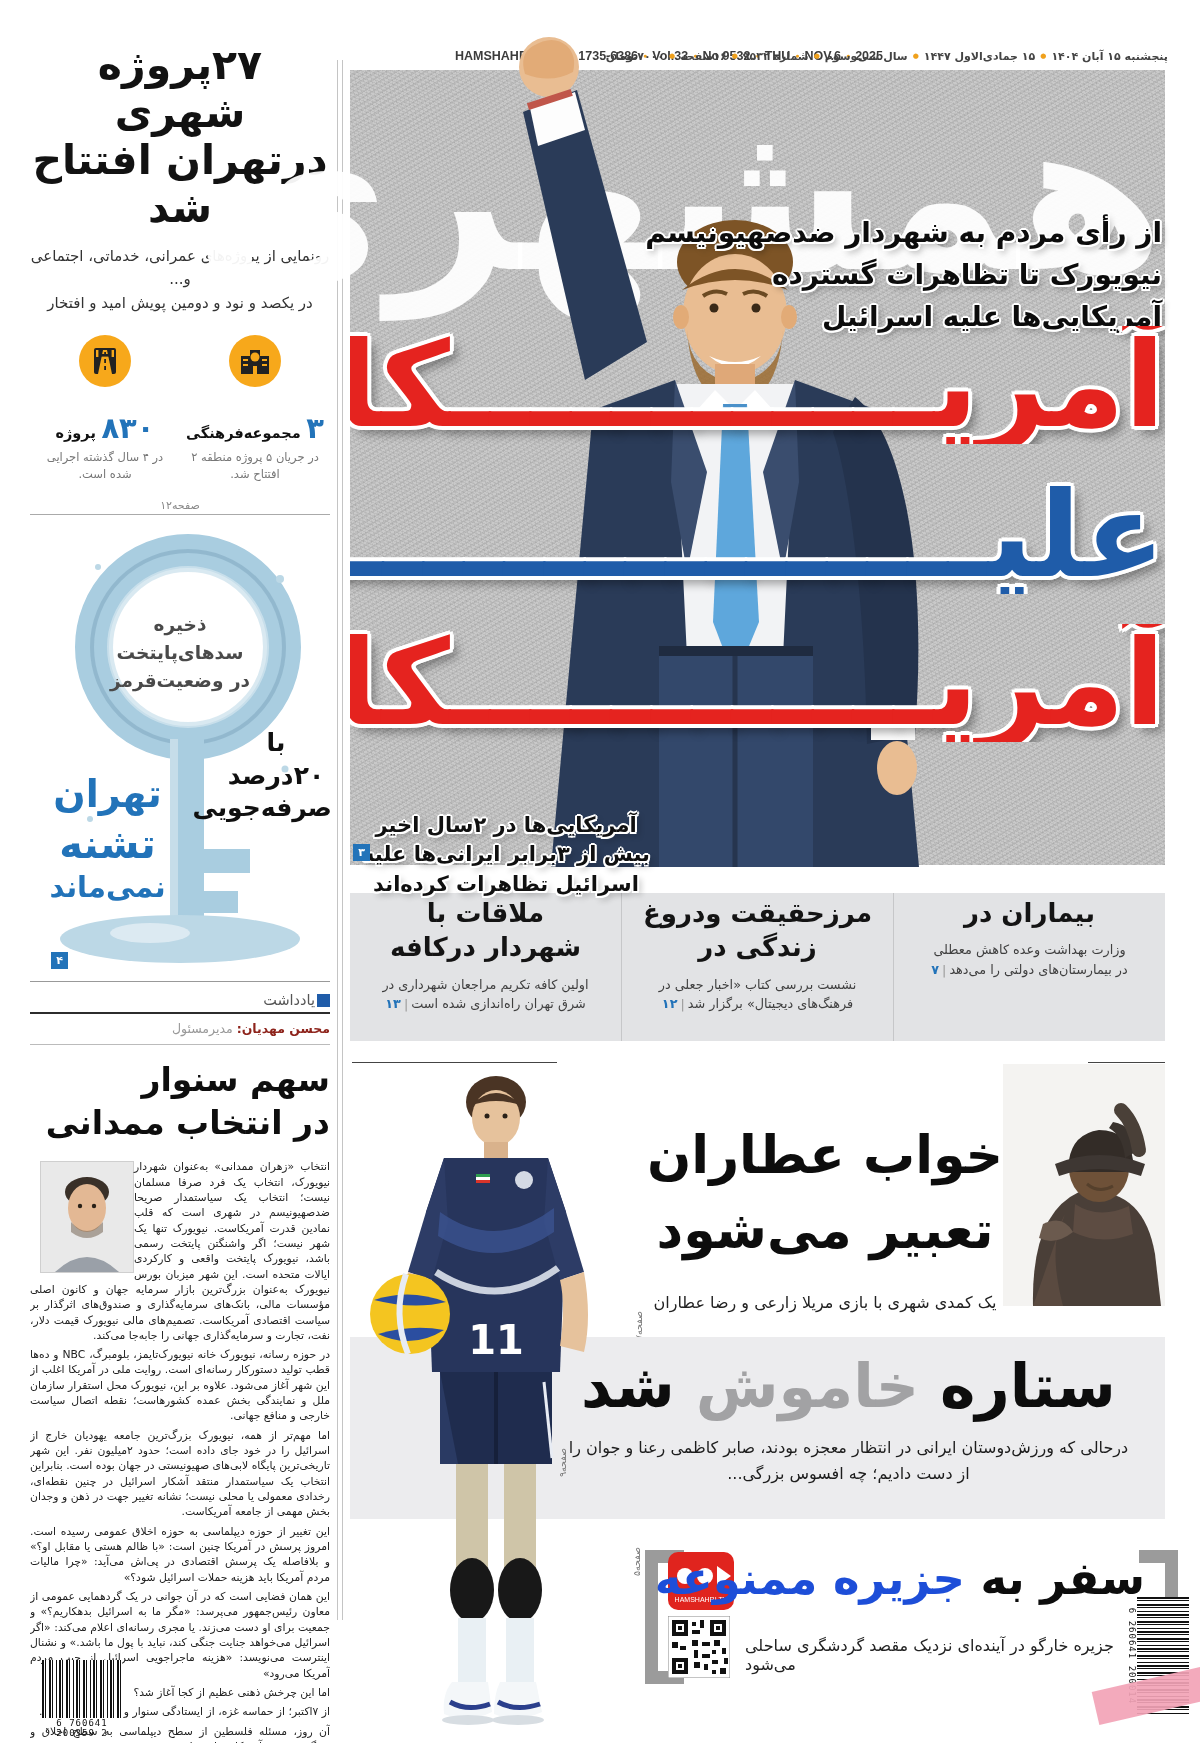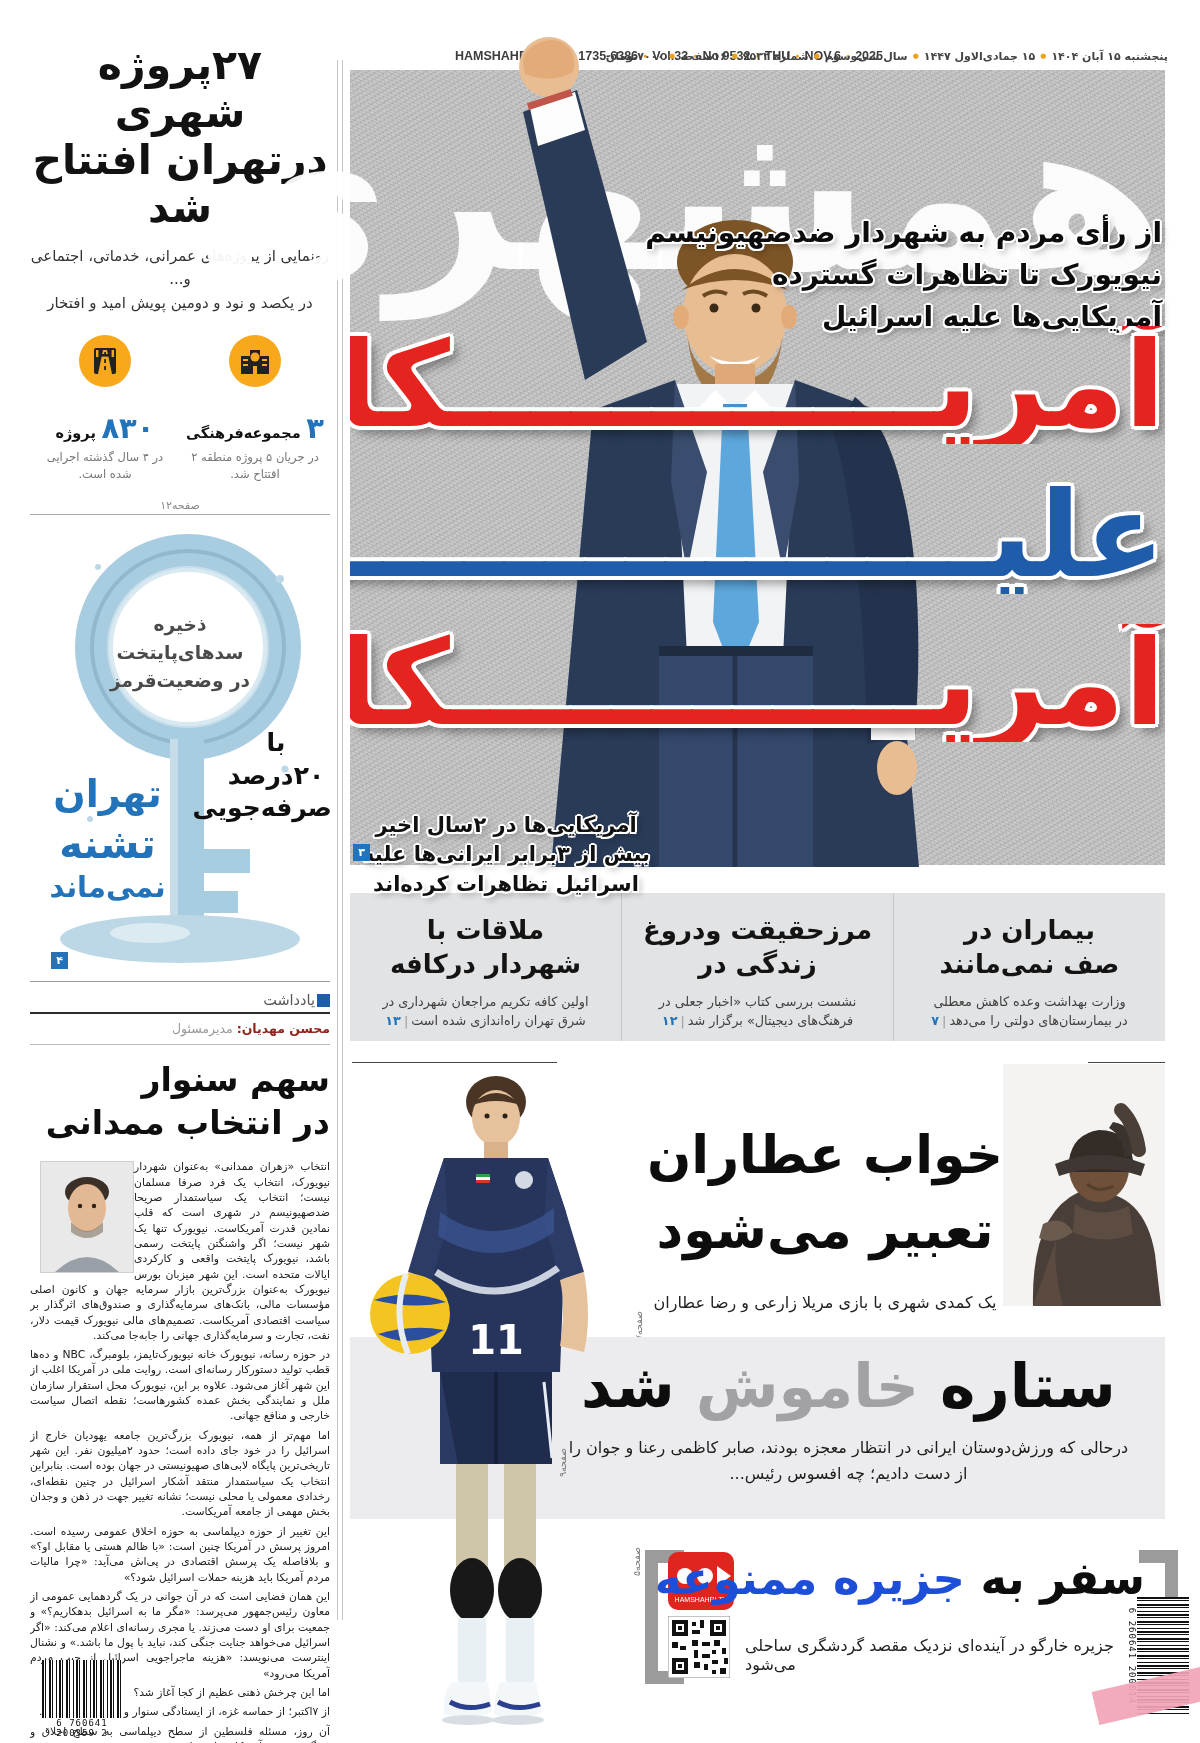--- a/index.html
+++ b/index.html
@@ -73,7 +73,7 @@
   .manw{position:absolute;left:85px;top:-58px;z-index:2;}
   
   .strip{left:350px;top:893px;width:815px;height:148px;background:#e2e3e5;display:flex;}
-  .strip-col{flex:1;text-align:center;padding-top:20px;}
+  .strip-col{flex:1;text-align:center;padding-top:3px;}
   .strip-col:not(:last-child){border-left:1px solid #c6c7c9;}
   .striptitle{font-weight:bold;font-size:26px;line-height:1.32;color:#141414;}
   .stripsub{margin-top:10px;font-size:12.8px;color:#3f3f3f;line-height:1.55;}

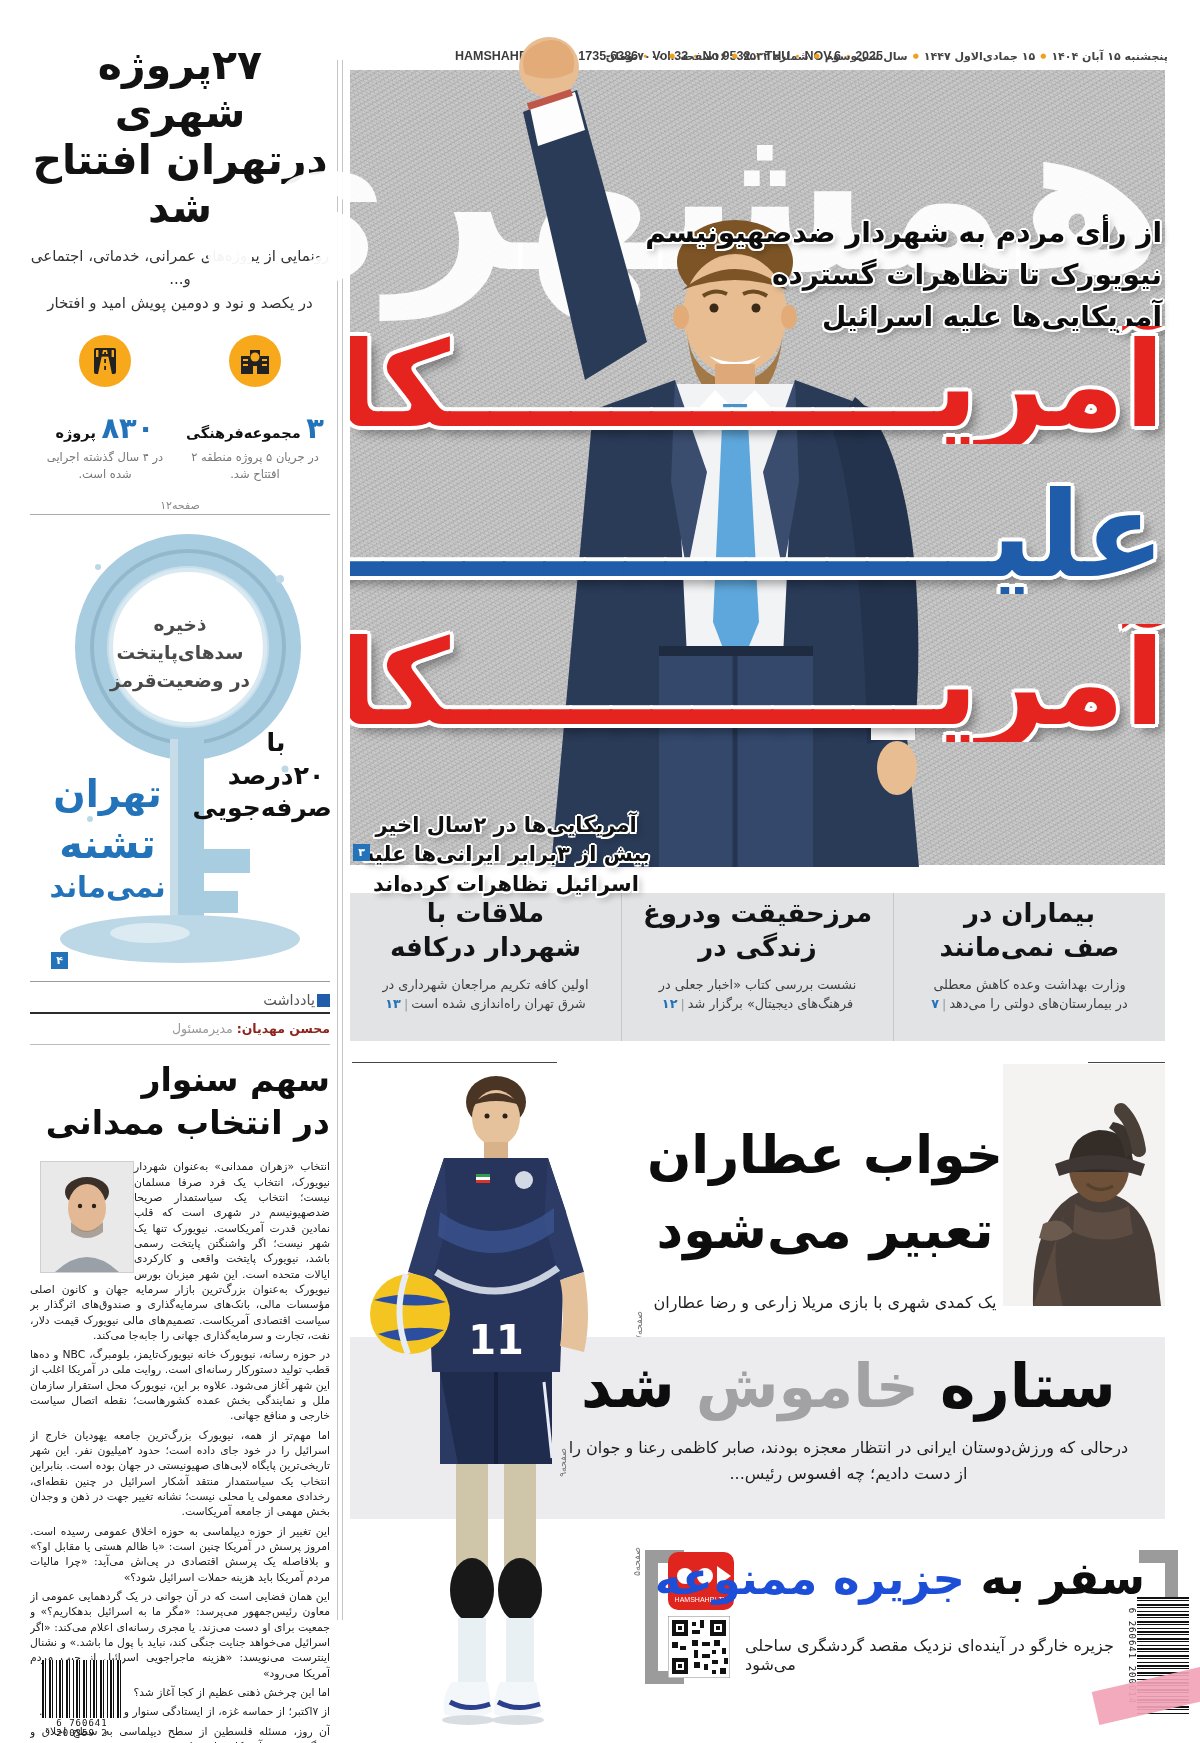--- a/index.html
+++ b/index.html
@@ -330,7 +330,6 @@
     <div class="strip-col">
       <div class="striptitle">
         <div>بیماران در</div>
-        <div>صف نمی‌مانند</div>
       </div>
       <div class="stripsub">
         <div>وزارت بهداشت وعده کاهش معطلی</div>

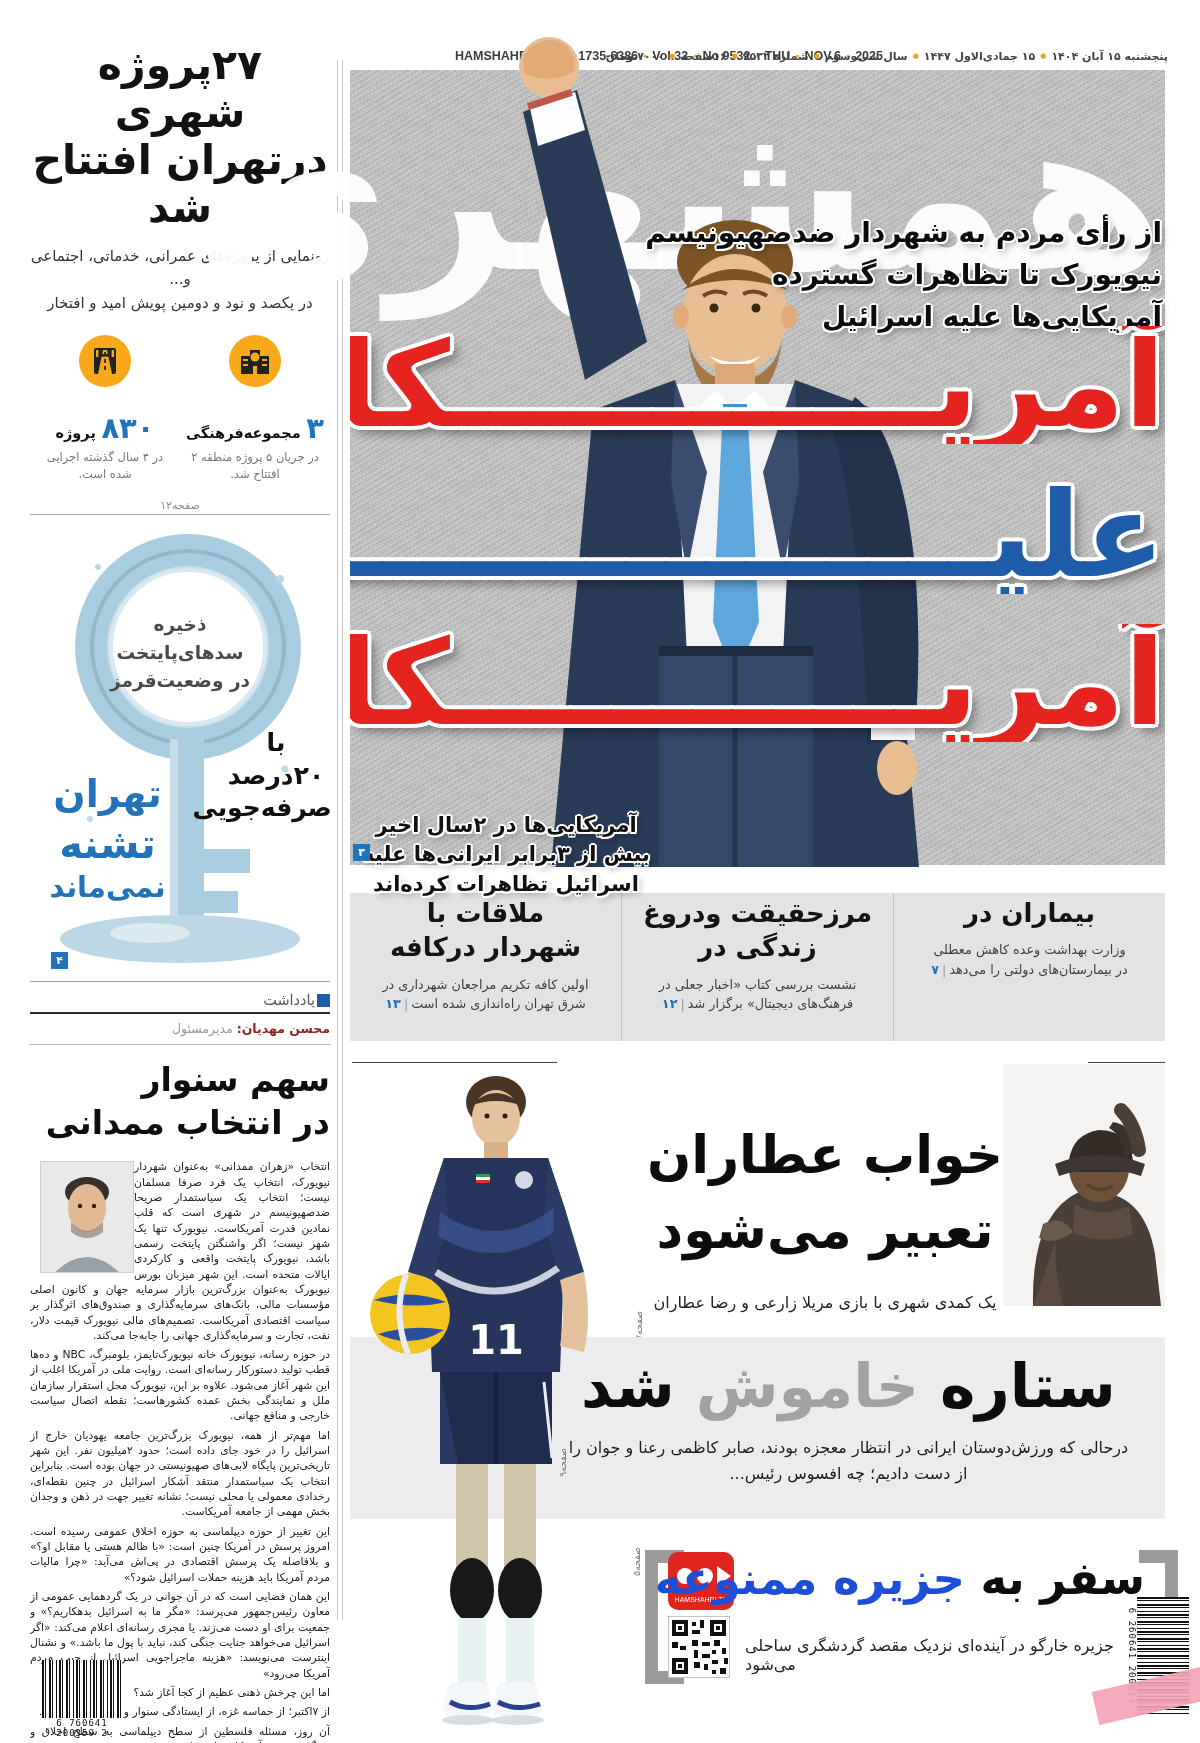--- a/index.html
+++ b/index.html
@@ -390,7 +390,7 @@
     </div>
     <div class="starsub">
       <div>درحالی که ورزش‌دوستان ایرانی در انتظار معجزه بودند، صابر کاظمی رعنا و جوان را</div>
-      <div>از دست دادیم؛ چه افسوس رئیس...</div>
+      <div>از دست دادیم؛ چه افسوس بزرگی...</div>
     </div>
     <div class="vpage" style="position:absolute;left:198px;top:120px;">صفحه۹</div>
   </div>

